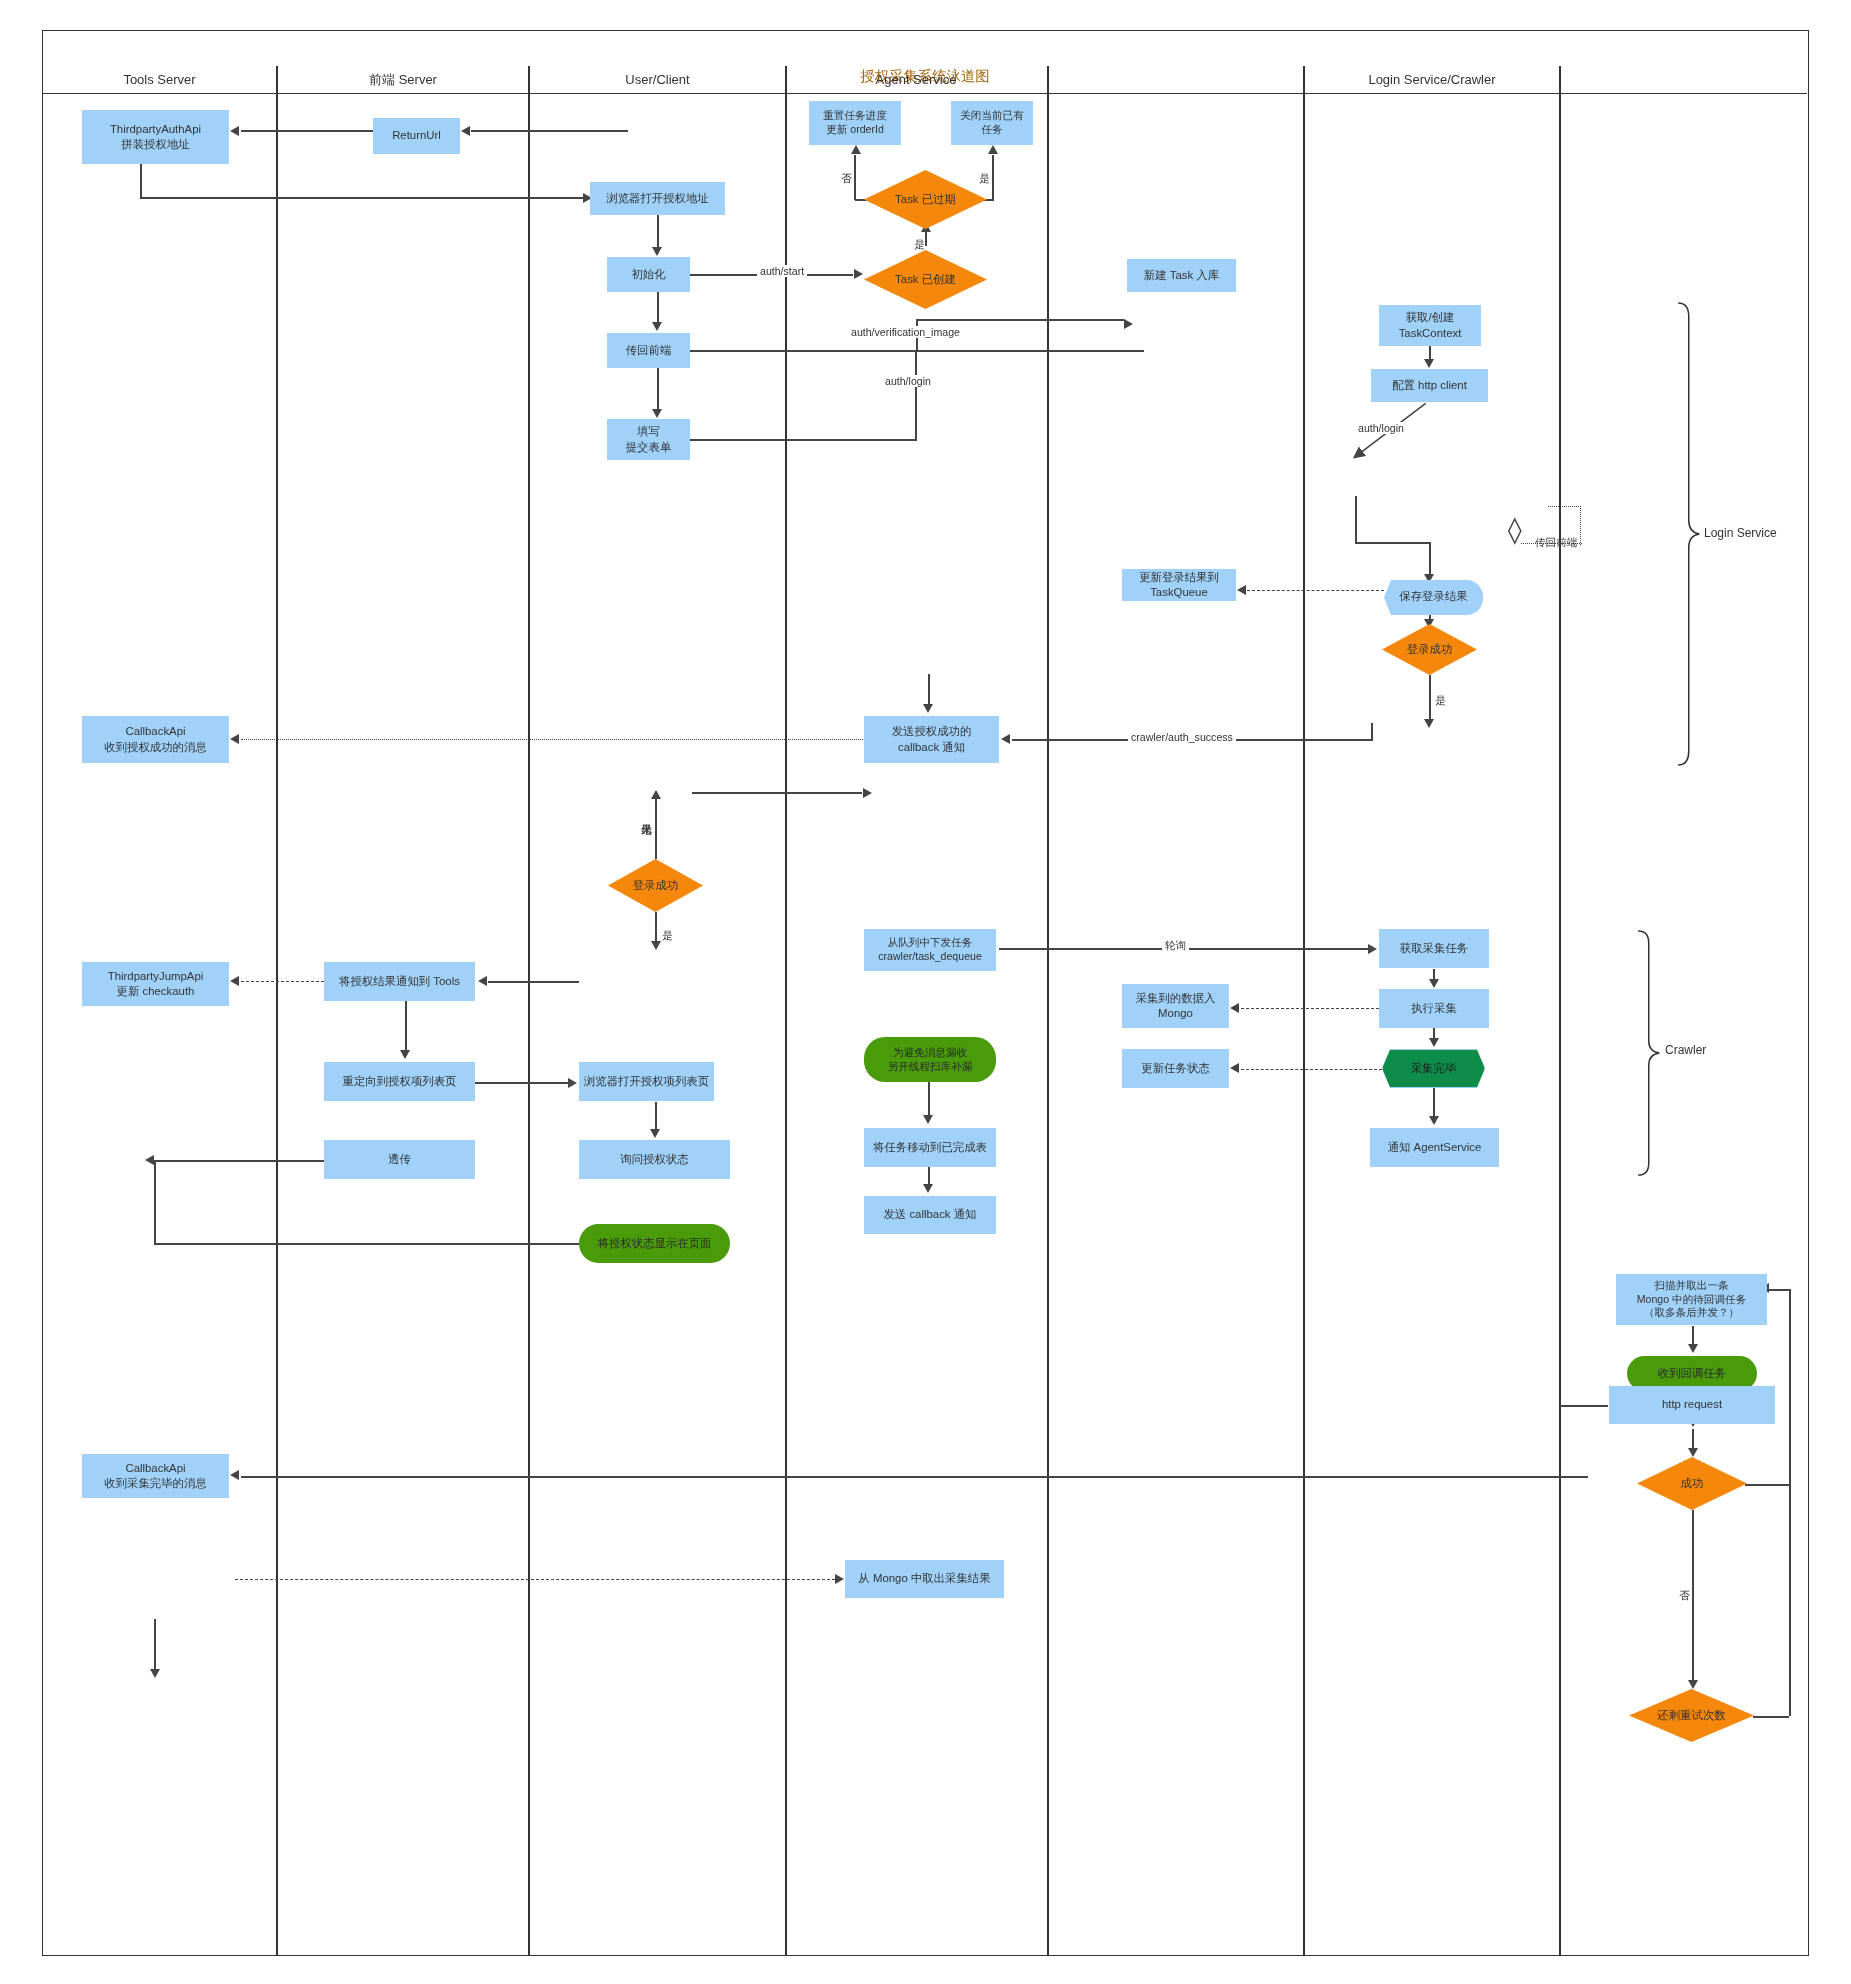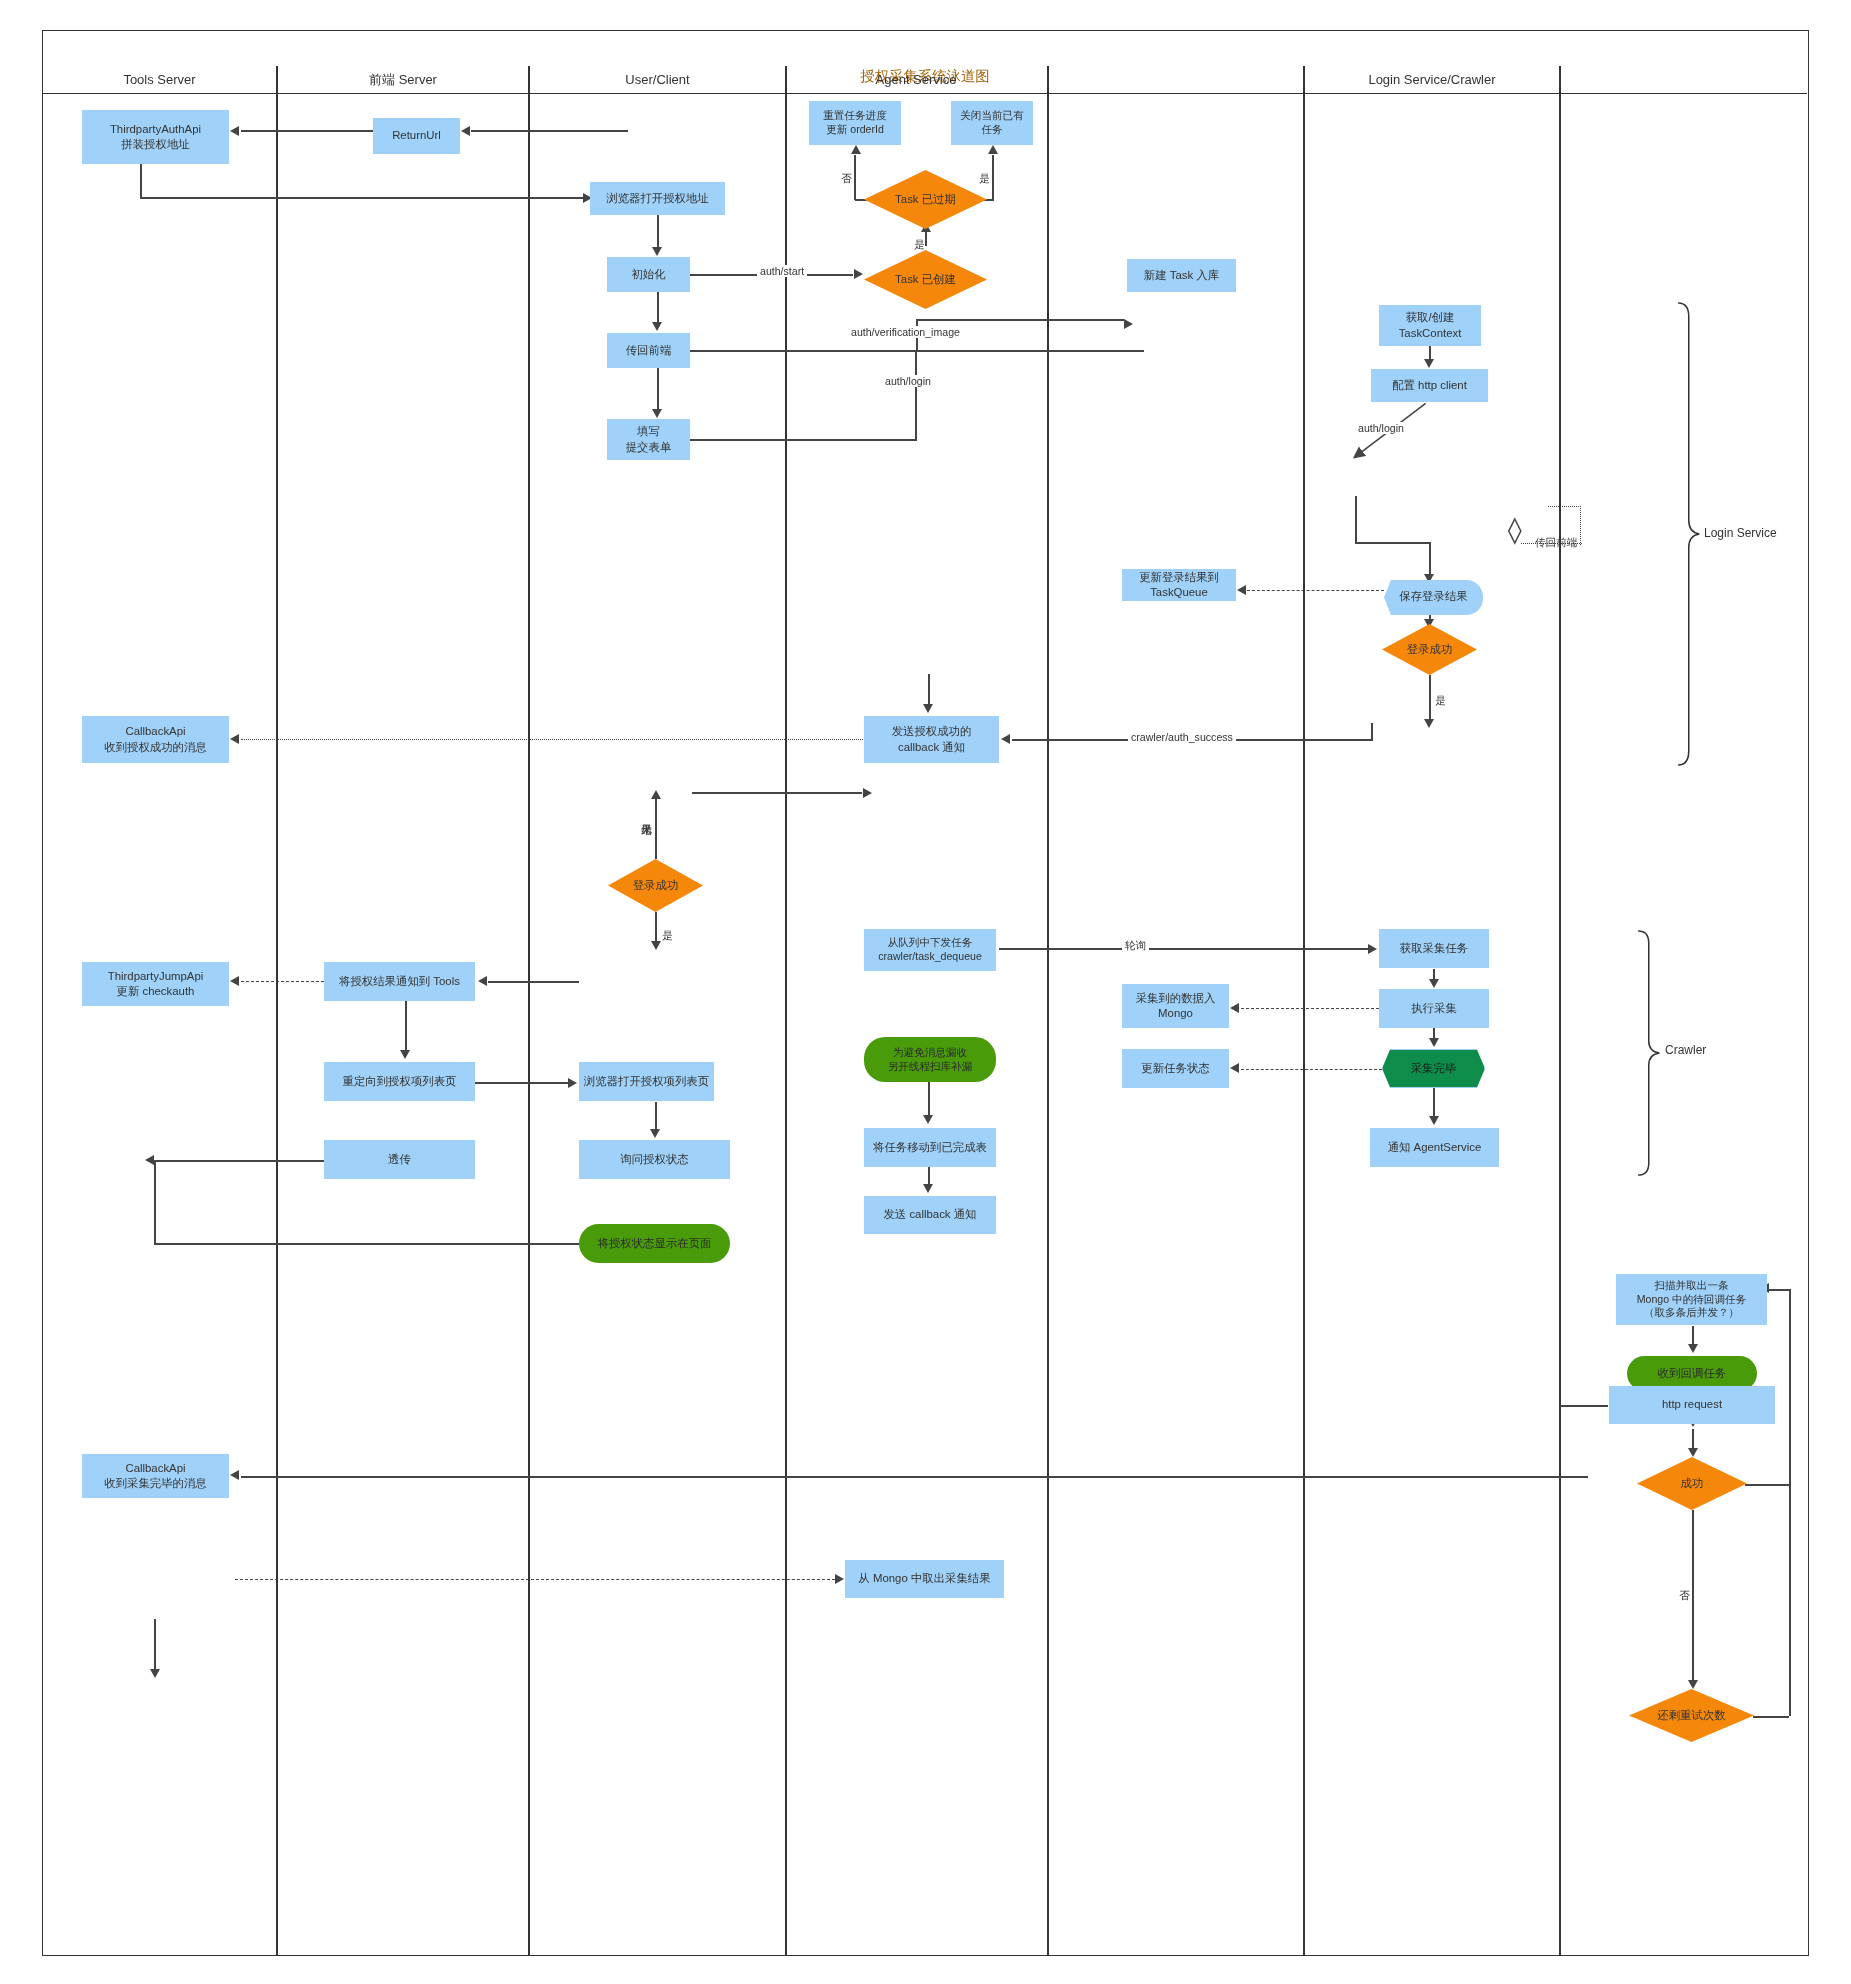--- a/index.html
+++ b/index.html
@@ -245,7 +245,7 @@
   <div class="node n-proc" style="left:1379px;top:929px;width:110px;height:39px;">获取采集任务</div>
   <div class="ln lnh" style="left:999px;top:948px;width:369px;"></div>
   <div class="arr arr-r" style="left:1368px;top:944px;"></div>
-  <div class="elab" style="left:1122px;top:939px;">轮询</div>
+  <div class="elab" style="left:1162px;top:939px;">轮询</div>
 
   <div class="node n-proc" style="left:324px;top:962px;width:151px;height:39px;">将授权结果通知到 Tools</div>
   <div class="node n-proc" style="left:82px;top:962px;width:147px;height:44px;">ThirdpartyJumpApi

